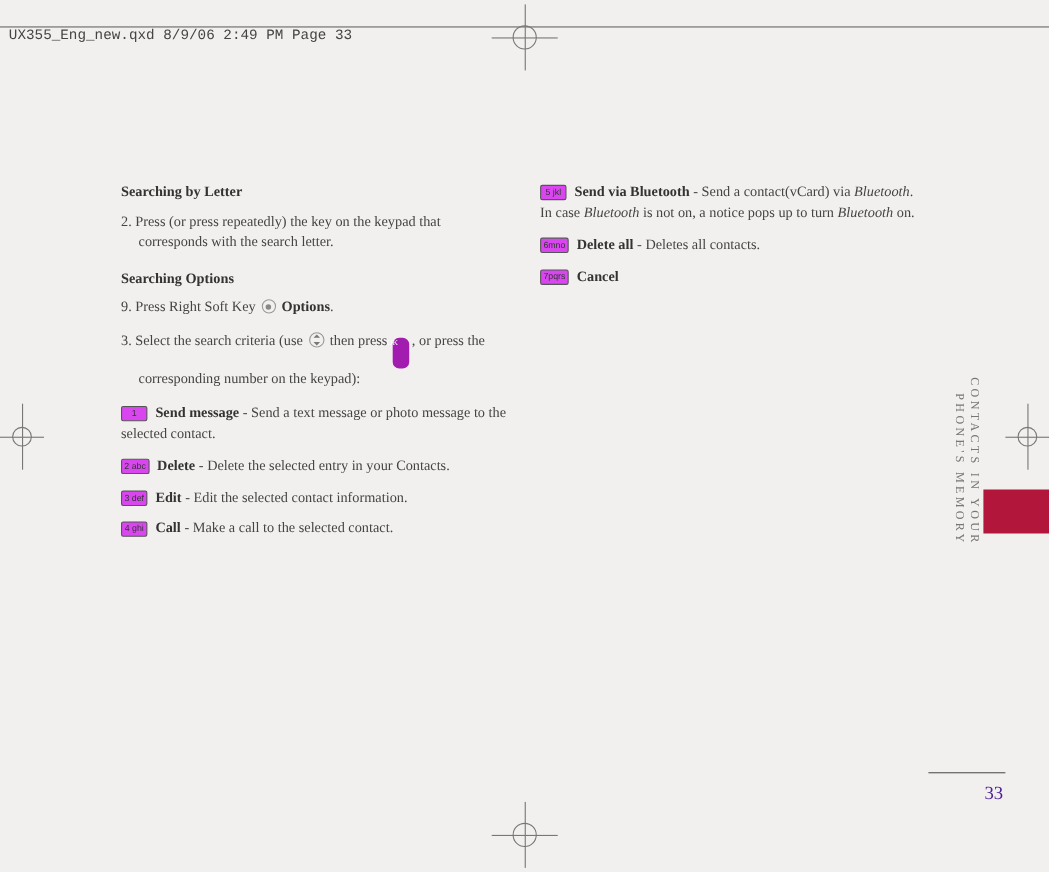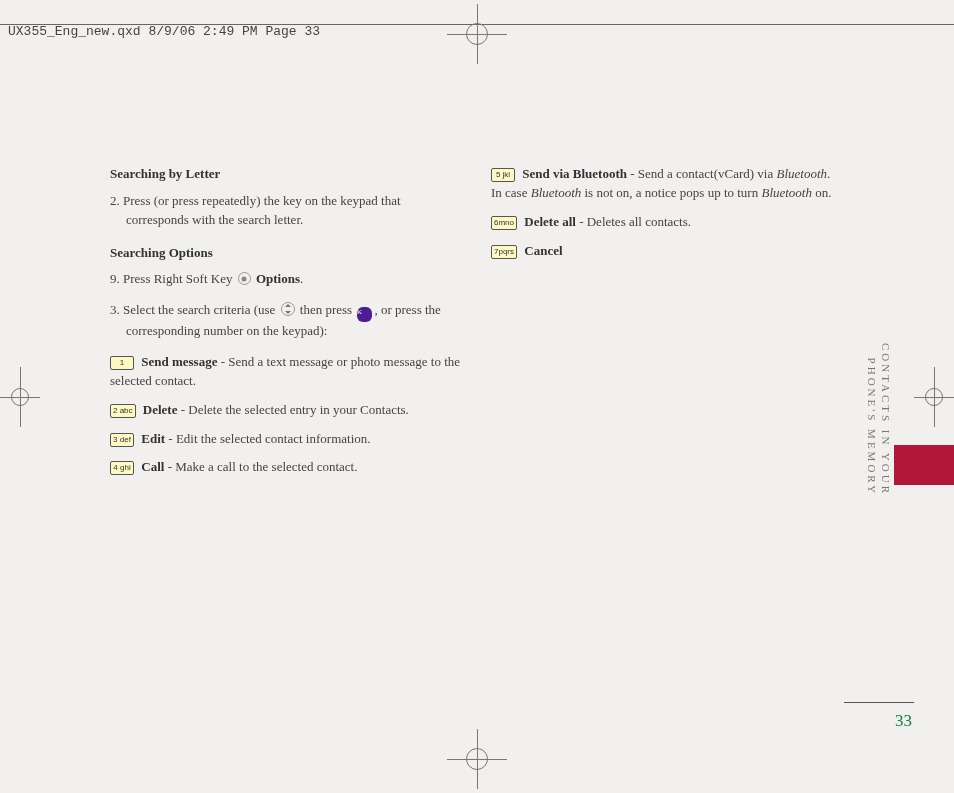--- a/index.html
+++ b/index.html
@@ -170,7 +170,7 @@
     padding: 0 2px;
     font-family: Arial, sans-serif;
     color: #333;
-    background: #fef9c3;
+    background: #d946ef;
   }
 
   

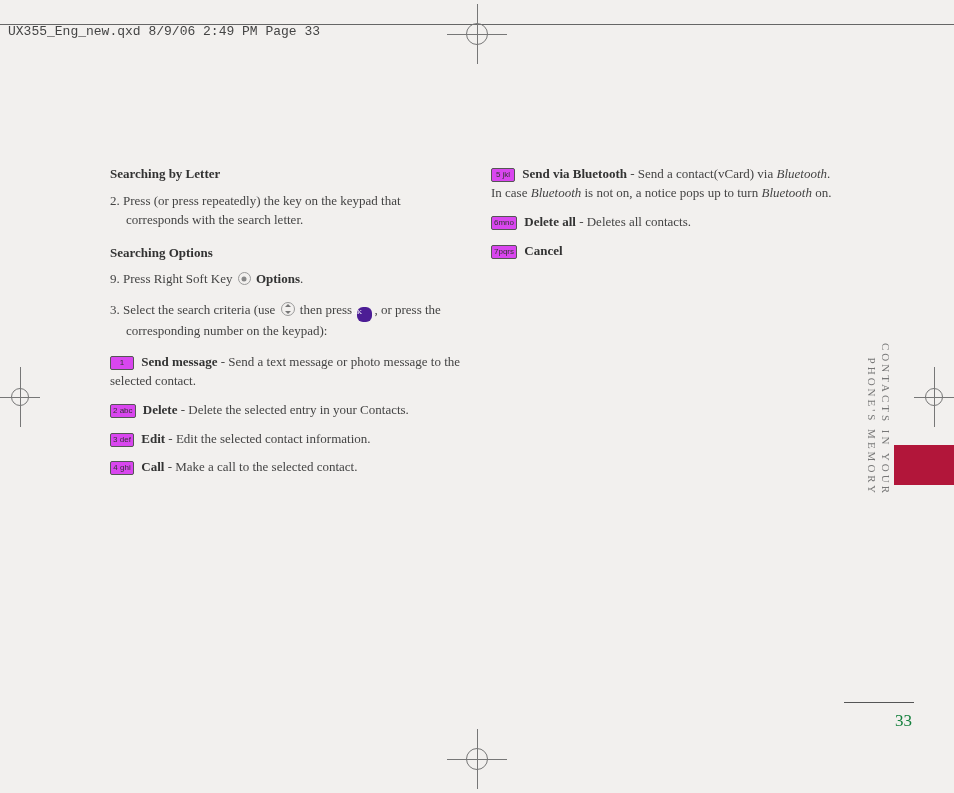--- a/index.html
+++ b/index.html
@@ -127,9 +127,9 @@
   }
   .ok-icon {
     display: inline-block;
-    width: 15px; height: 15px;
+    width: 15px; height: 28px;
     border-radius: 6px;
-    background: #4c1d95;
+    background: #a21caf;
     color: #fff;
     font-size: 7px;
     text-align: center;

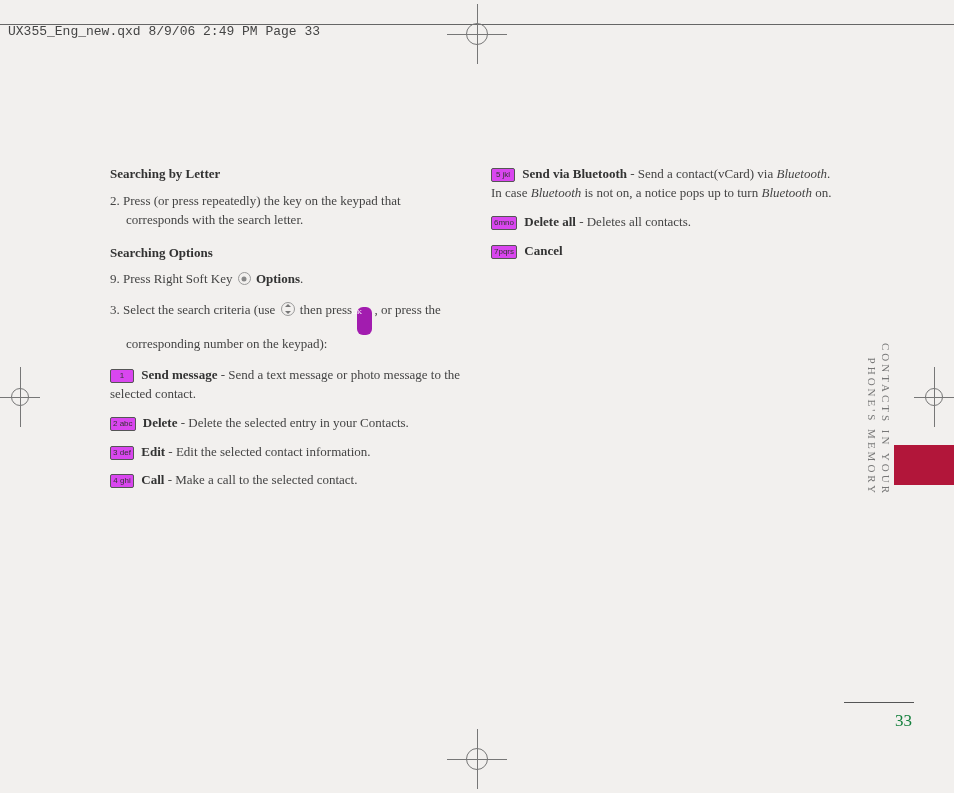--- a/index.html
+++ b/index.html
@@ -209,7 +209,7 @@
     right: 42px;
     bottom: 62px;
     font-size: 17px;
-    color: #15803d;
+    color: #4c1d95;
   }
 </style>
 </head>

